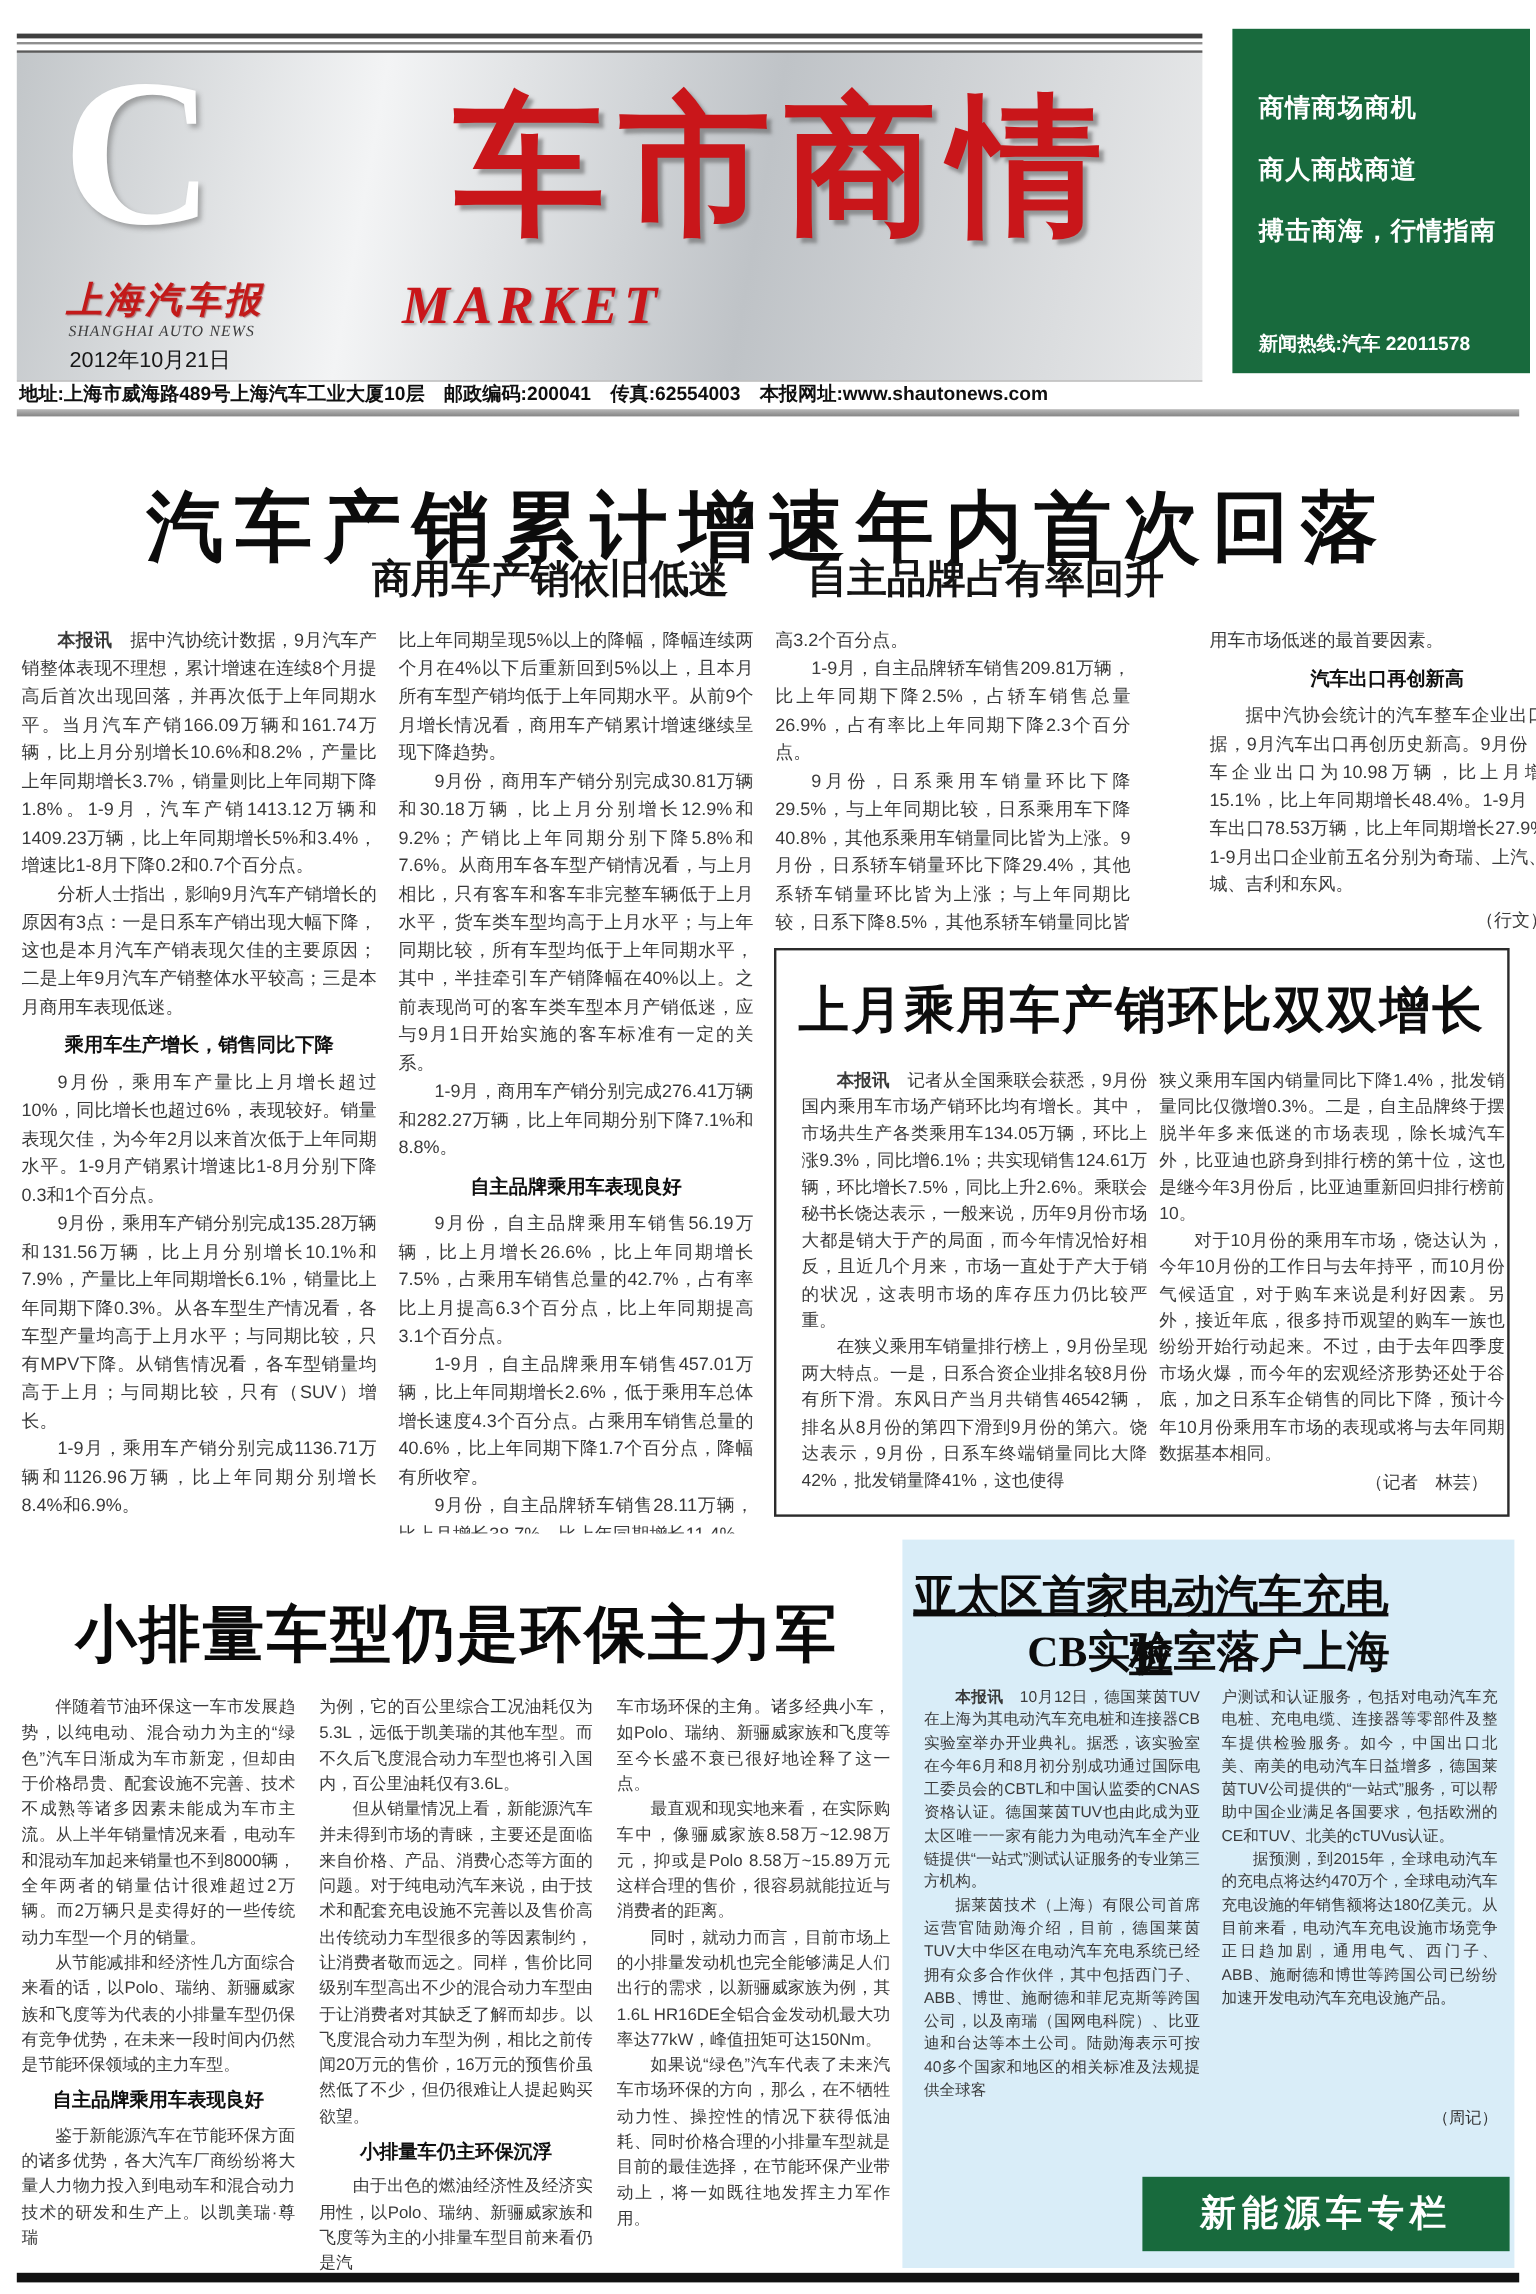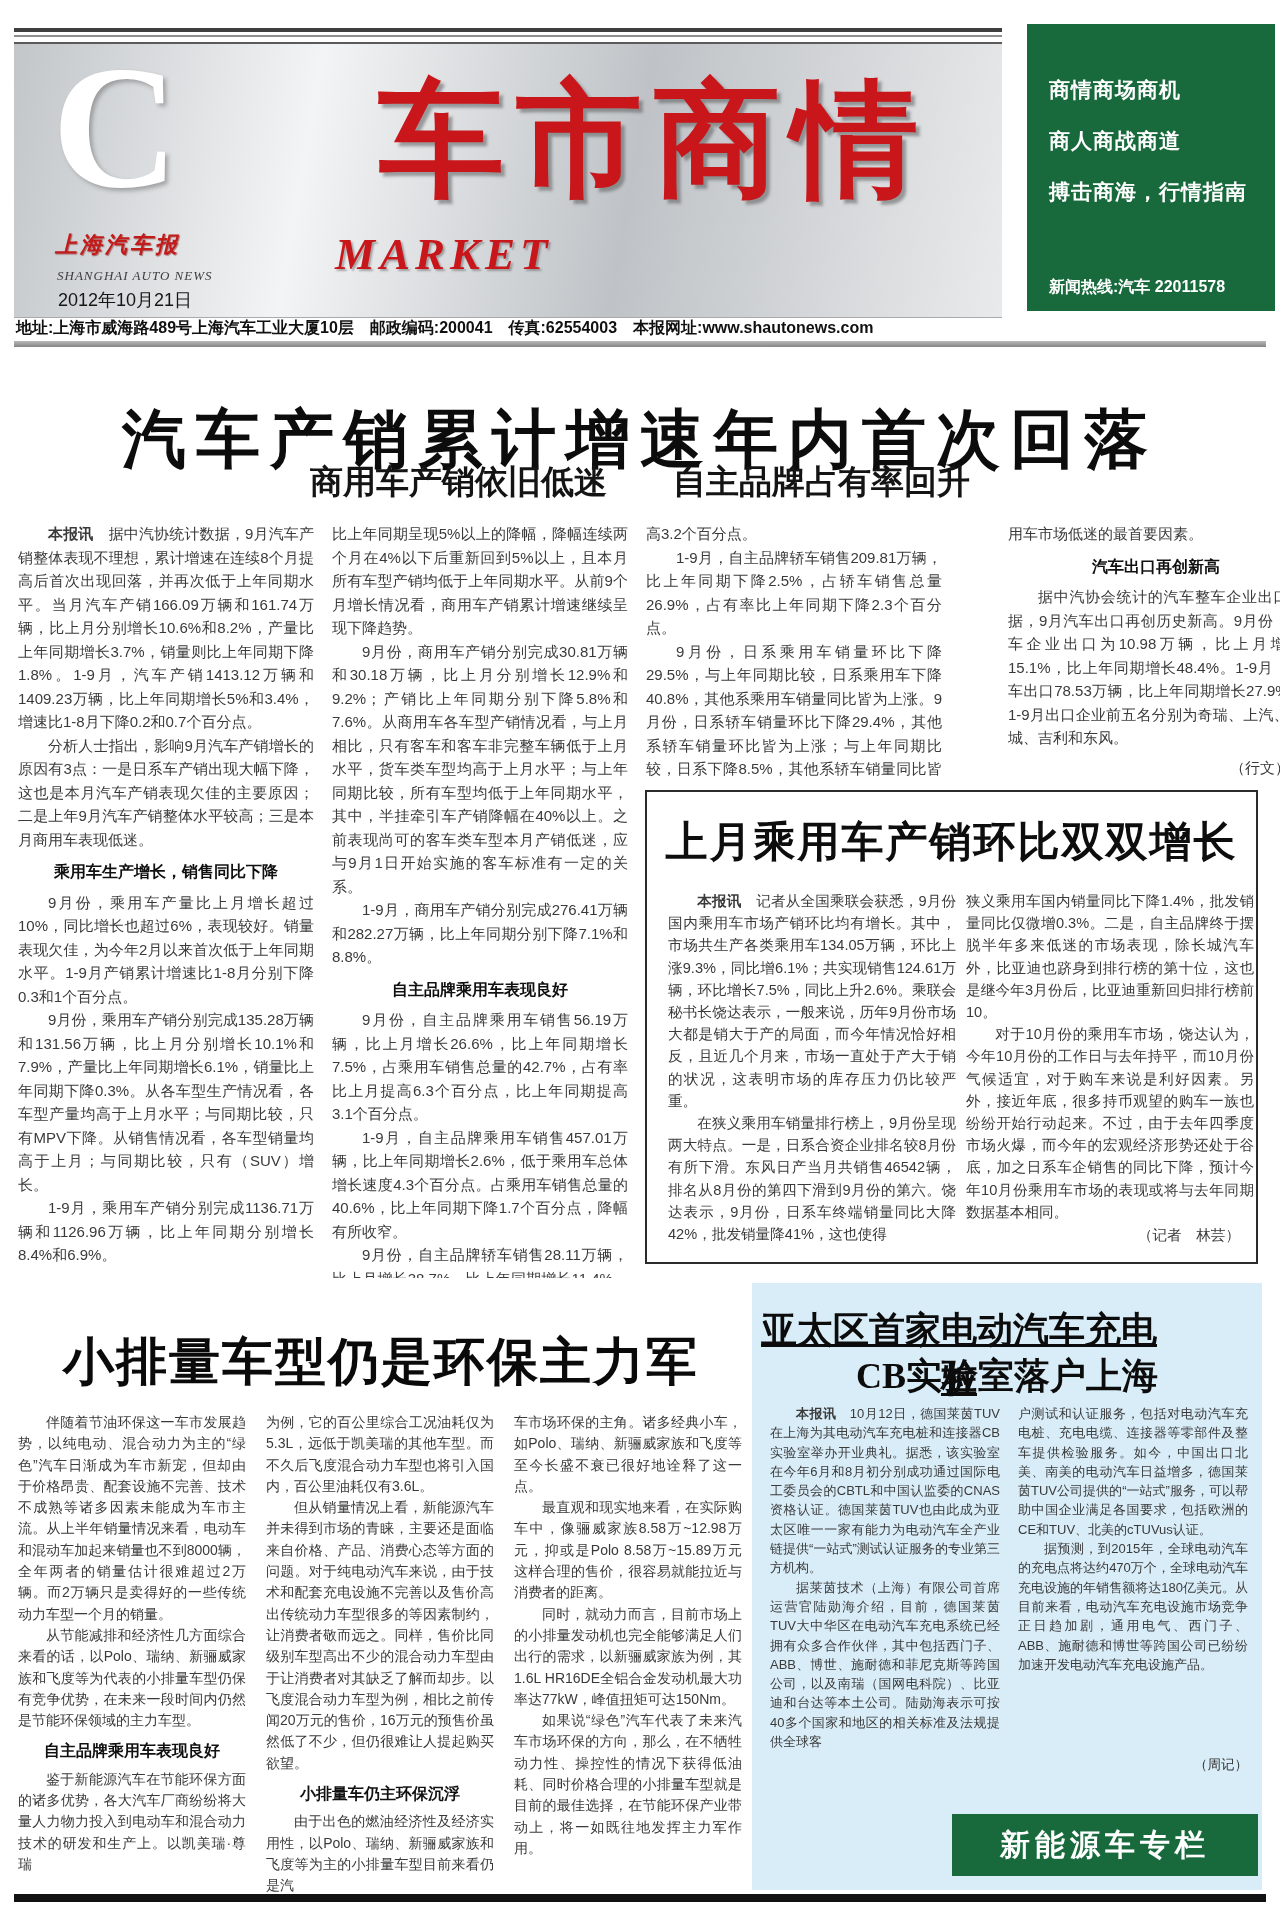--- a/index.html
+++ b/index.html
@@ -15,7 +15,7 @@
   .edition{left:52px;top:40px;font-family:"Liberation Serif",serif;font-weight:bold;
            font-size:175px;line-height:1;color:#fff;text-shadow:3px 3px 4px rgba(90,90,90,.45);}
   .logo-cn{left:55px;top:230px;font-family:Liberation Sans, sans-serif;font-style:italic;font-weight:bold;
-           font-size:22px;color:#c31a1a;letter-spacing:3px;text-shadow:1px 1px 1px rgba(120,0,0,.5);}
+           font-size:30px;color:#c31a1a;letter-spacing:3px;text-shadow:1px 1px 1px rgba(120,0,0,.5);}
   .logo-en{left:57px;top:268px;font-family:"Liberation Serif",serif;font-style:italic;
            font-size:13px;color:#3c3c3c;letter-spacing:1px;}
   .issue-date{left:58px;top:288px;font-size:18px;color:#161616;}

